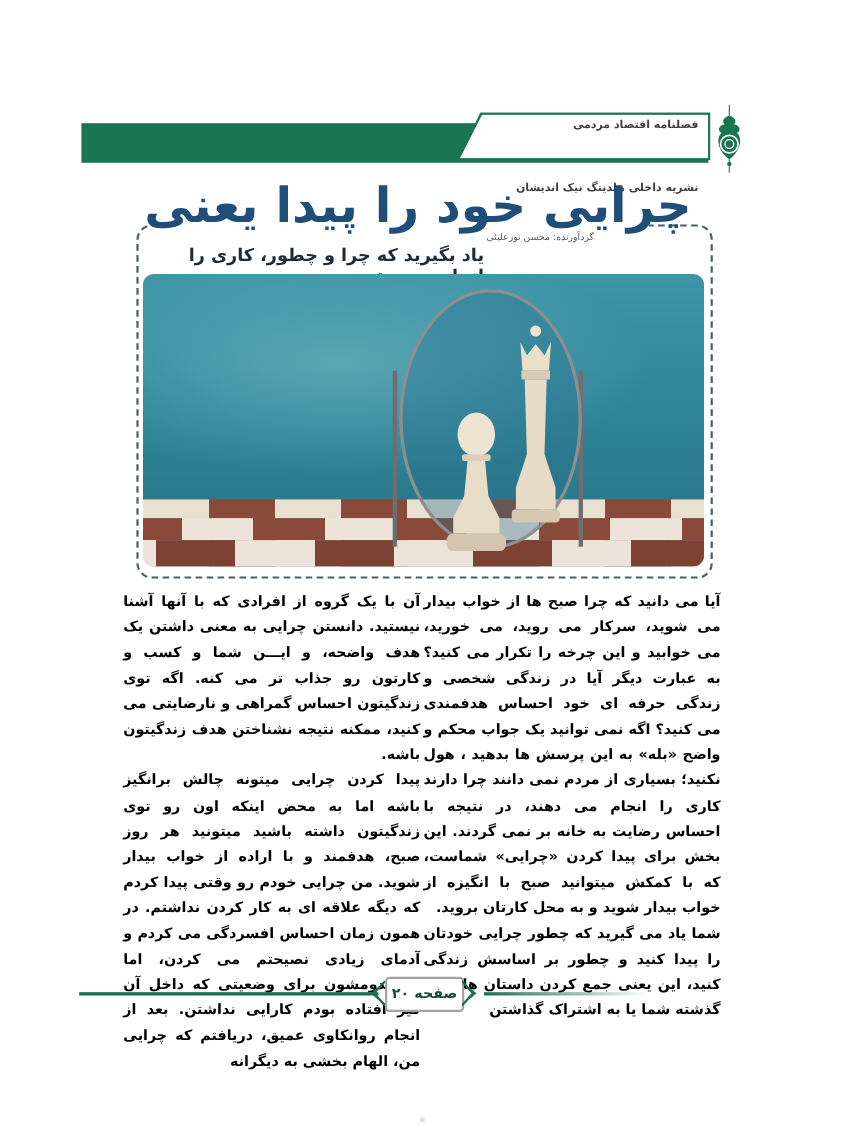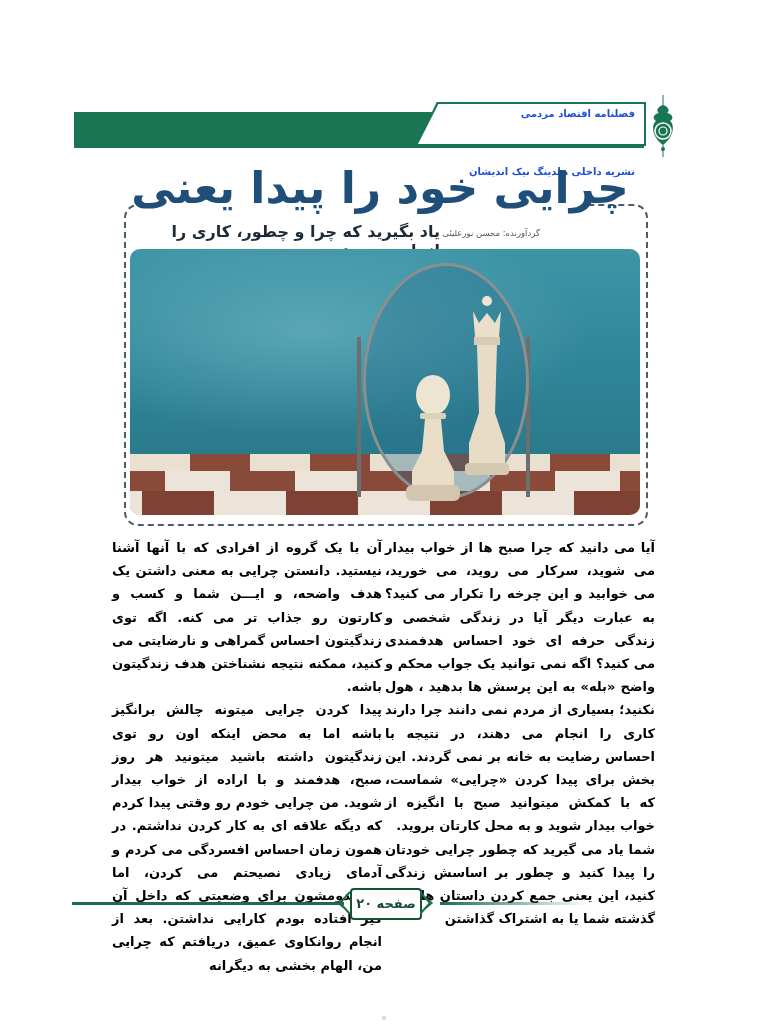--- a/index.html
+++ b/index.html
@@ -12,7 +12,7 @@
      clip-path:polygon(9% 0,100% 0,100% 100%,0 100%);border:0;}
   .header-tab-border{position:absolute;left:416px;top:102px;width:230px;height:44px;background:#1a7552;
      clip-path:polygon(9% 0,100% 0,100% 100%,0 100%);}
-  .header-text{position:absolute;left:430px;top:106px;width:205px;direction:rtl;text-align:right;color:#1d4ed8;font-weight:bold;}
+  .header-text{position:absolute;left:430px;top:106px;width:205px;direction:rtl;text-align:right;color:#404040;font-weight:bold;}
   .header-line1{font-size:10px;line-height:15px;}
   .header-line2{font-size:10px;line-height:15px;margin-top:43px;}
   .logo{position:absolute;left:648px;top:95px;width:30px;height:62px;}

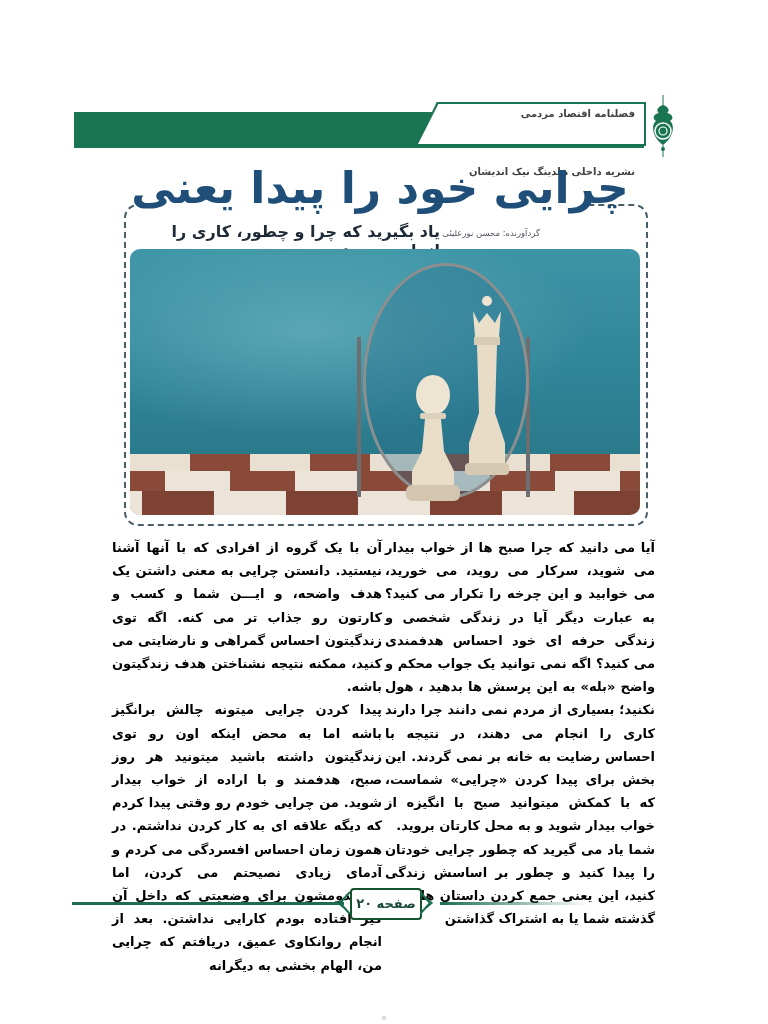--- a/index.html
+++ b/index.html
@@ -23,7 +23,7 @@
   .frame{position:absolute;left:124px;top:204px;width:520px;height:318px;border:2px dashed #4a5e6a;border-radius:14px;}
   .frame-mask{position:absolute;left:160px;top:196px;width:430px;height:14px;background:#fff;}
   .subtitle{position:absolute;left:150px;top:222px;width:290px;direction:rtl;text-align:right;font-size:16px;font-weight:bold;color:#1e2a36;}
-  .author{position:absolute;left:440px;top:228px;width:100px;direction:rtl;text-align:right;font-size:8.5px;color:#556;}
+  .author{position:absolute;left:440px;top:211px;width:100px;direction:rtl;text-align:right;font-size:8.5px;color:#556;}
 
   
   .photo{position:absolute;left:130px;top:249px;width:510px;height:266px;border-radius:10px;overflow:hidden;

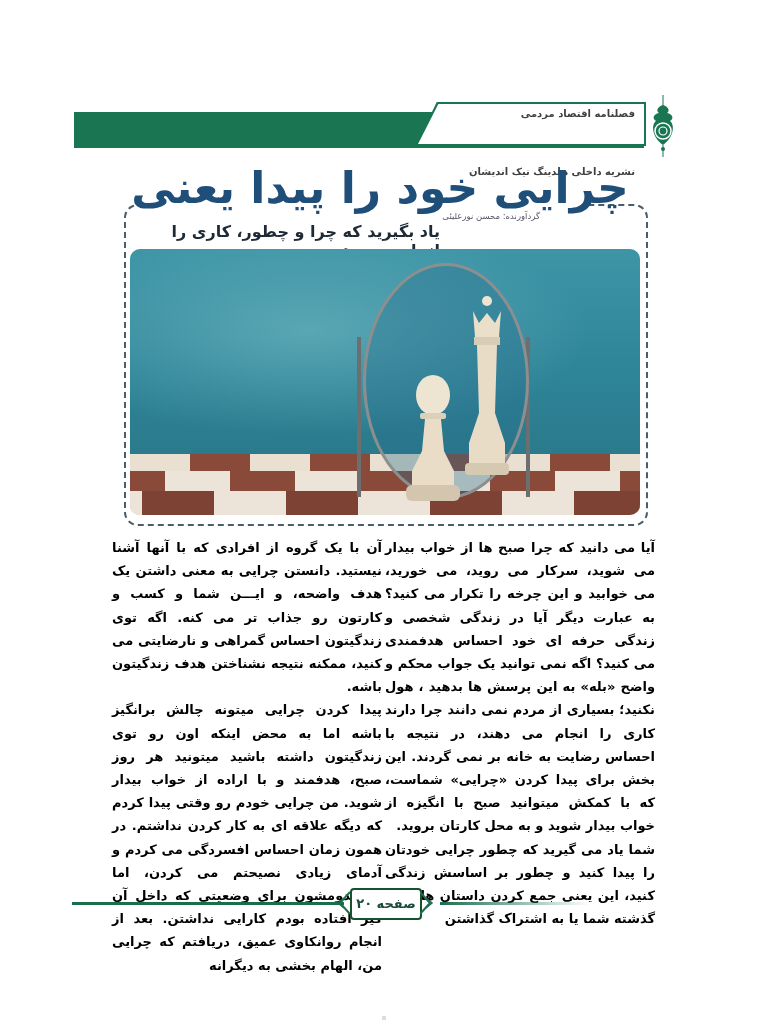--- a/index.html
+++ b/index.html
@@ -55,7 +55,7 @@
   .footer-line-left{position:absolute;left:72px;top:902px;width:272px;height:3px;background:#1a6e4e;}
   .footer-line-right{position:absolute;left:440px;top:902px;width:150px;height:3px;
      background:linear-gradient(90deg,#1a6e4e,rgba(26,110,78,0));}
-  .page-badge{position:absolute;left:350px;top:888px;width:68px;height:28px;border:2px solid #14532d;border-radius:4px;
+  .page-badge{position:absolute;left:350px;top:888px;width:68px;height:28px;border:2px solid #a3a3a3;border-radius:4px;
      background:#fff;text-align:center;direction:rtl;font-size:13px;font-weight:bold;color:#1a4a38;line-height:28px;}
   .badge-orn-l{position:absolute;left:336px;top:890px;width:14px;height:26px;}
   .badge-orn-r{position:absolute;left:420px;top:890px;width:14px;height:26px;}

